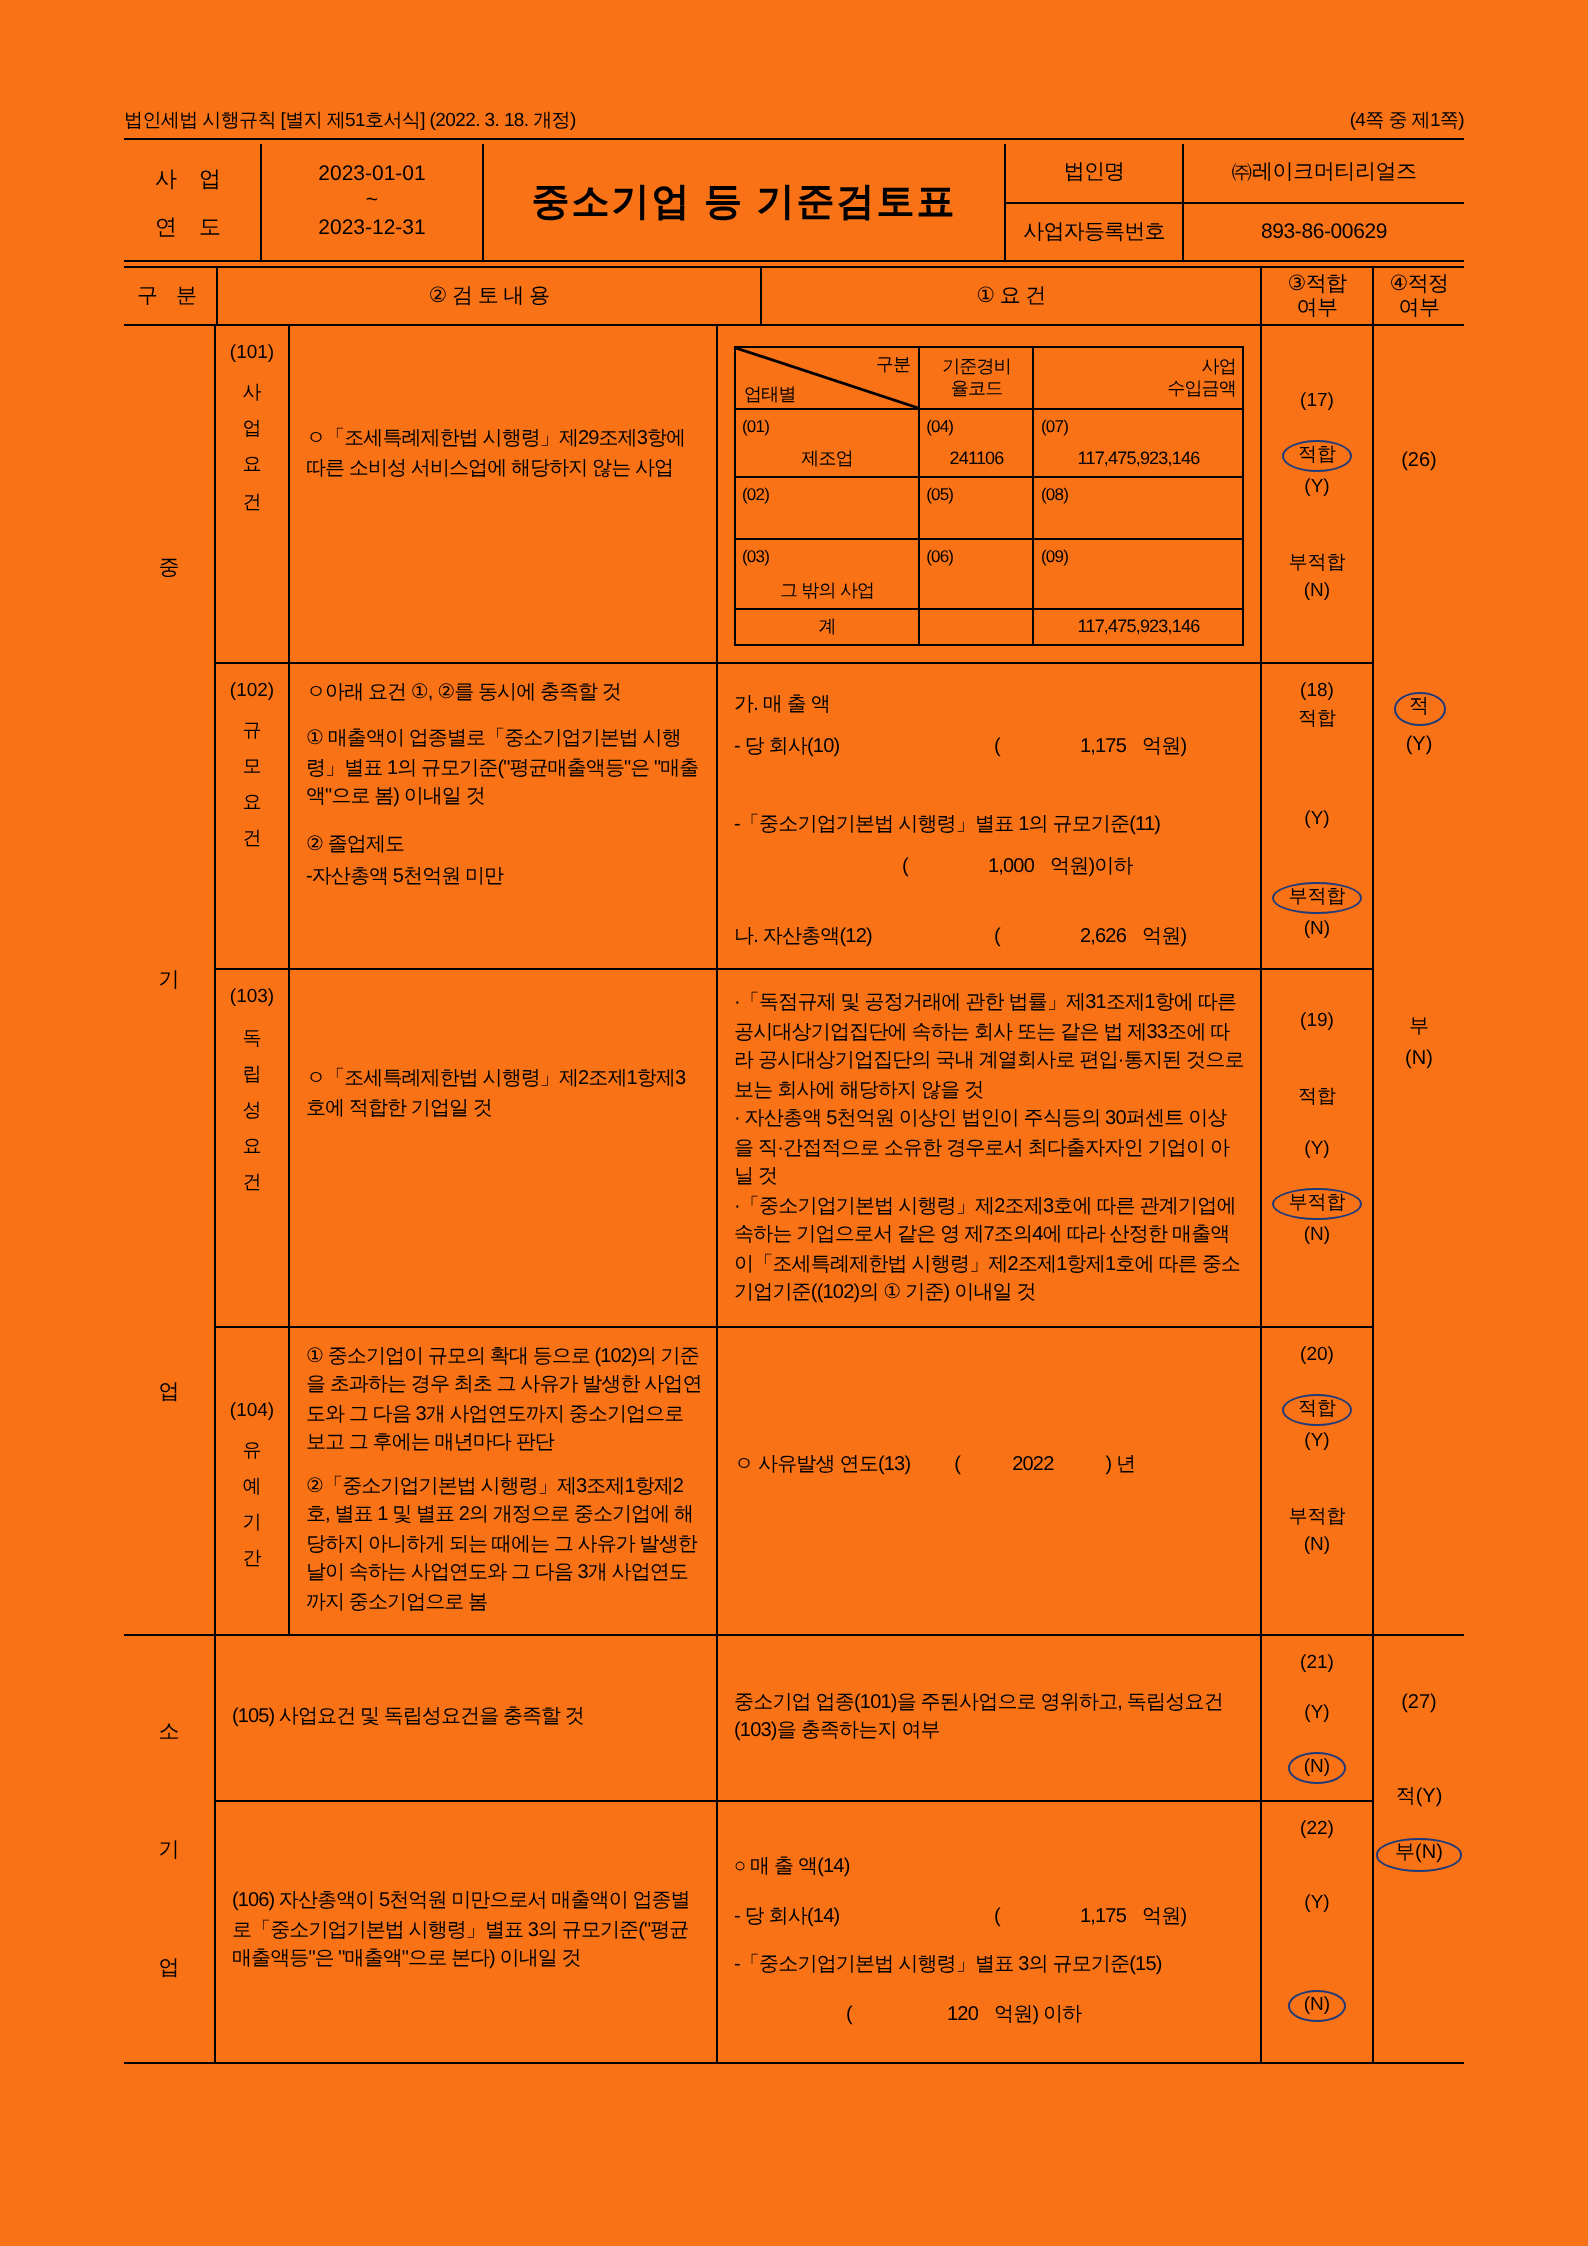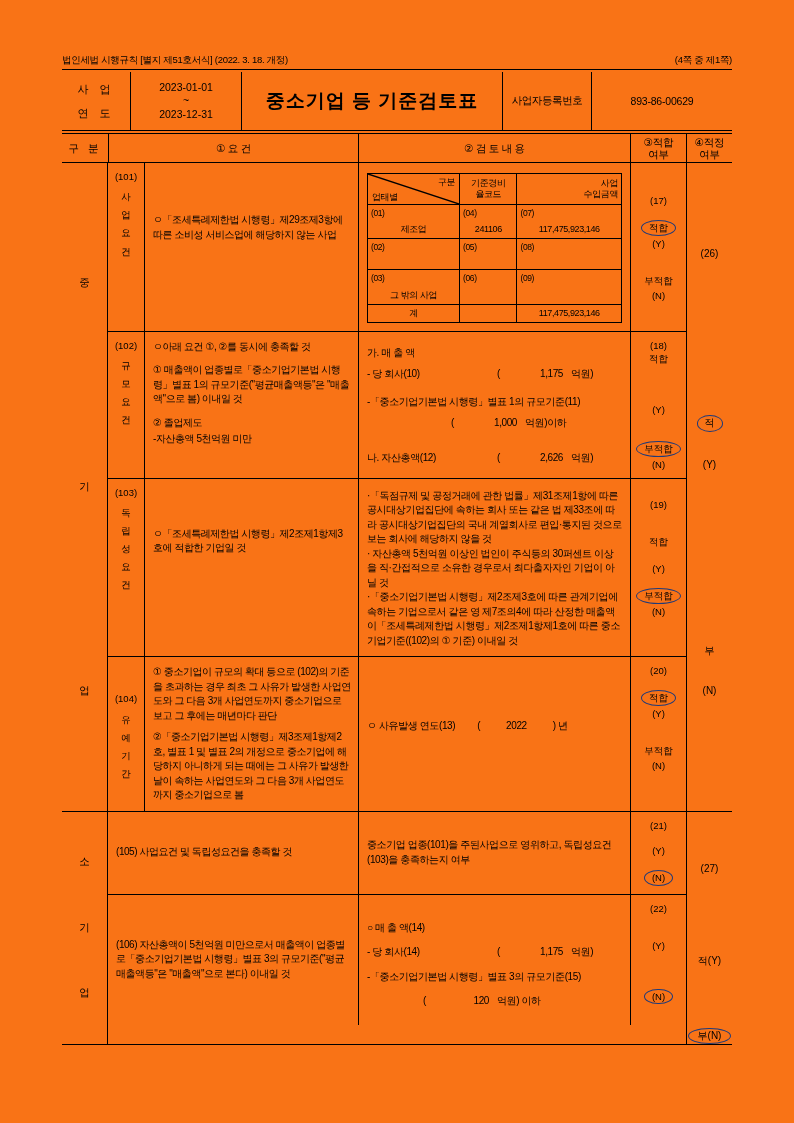--- a/index.html
+++ b/index.html
@@ -288,6 +288,10 @@
     </div>
     <div class="tb-cell tb-title">중소기업 등 기준검토표</div>
     <div class="tb-cell tb-right">
+      <div class="tb-rrow">
+        <div class="tb-rk">법인명</div>
+        <div class="tb-rv">㈜레이크머티리얼즈</div>
+      </div>
       <div class="tb-rrow">
         <div class="tb-rk">사업자등록번호</div>
         <div class="tb-rv">893-86-00629</div>

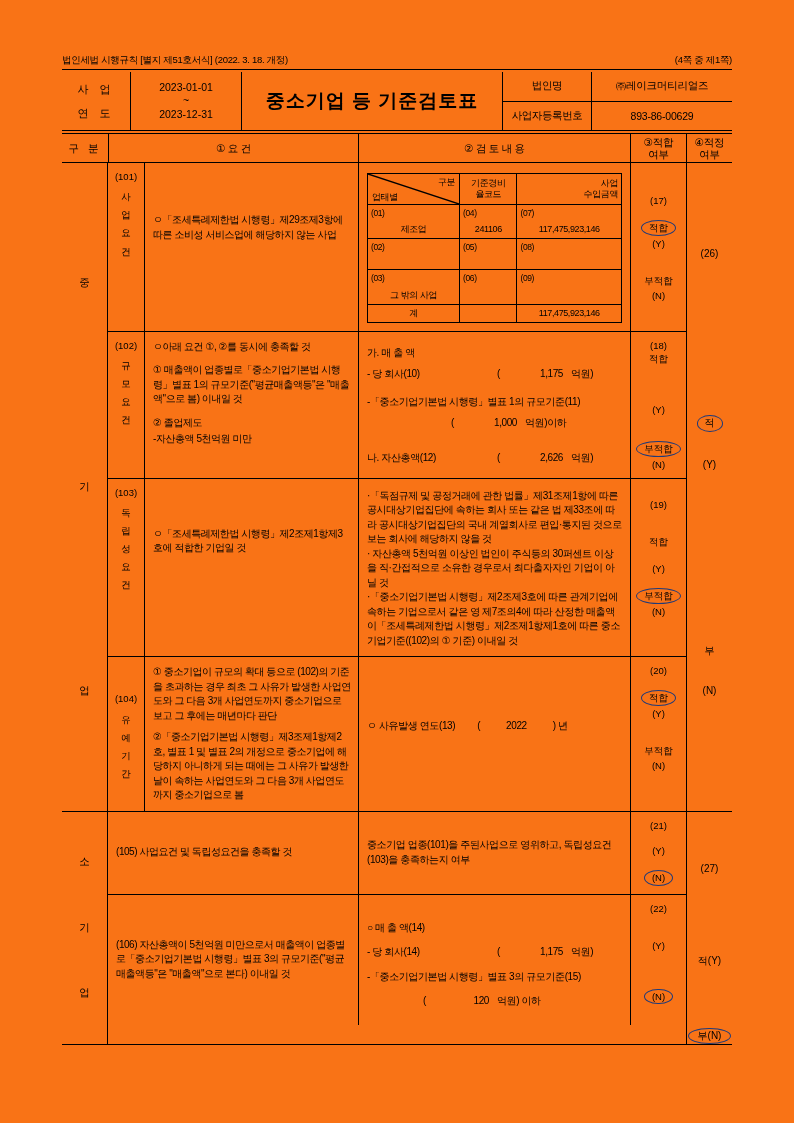--- a/index.html
+++ b/index.html
@@ -303,8 +303,8 @@
 
     <div class="colhead">
       <div class="ch c-gubun">구 분</div>
+      <div class="ch c-rev">② 검 토 내 용</div>
       <div class="ch c-req">① 요      건</div>
-      <div class="ch c-rev">② 검 토 내 용</div>
       <div class="ch c-fit">
         <div>
           <div>③적합</div>

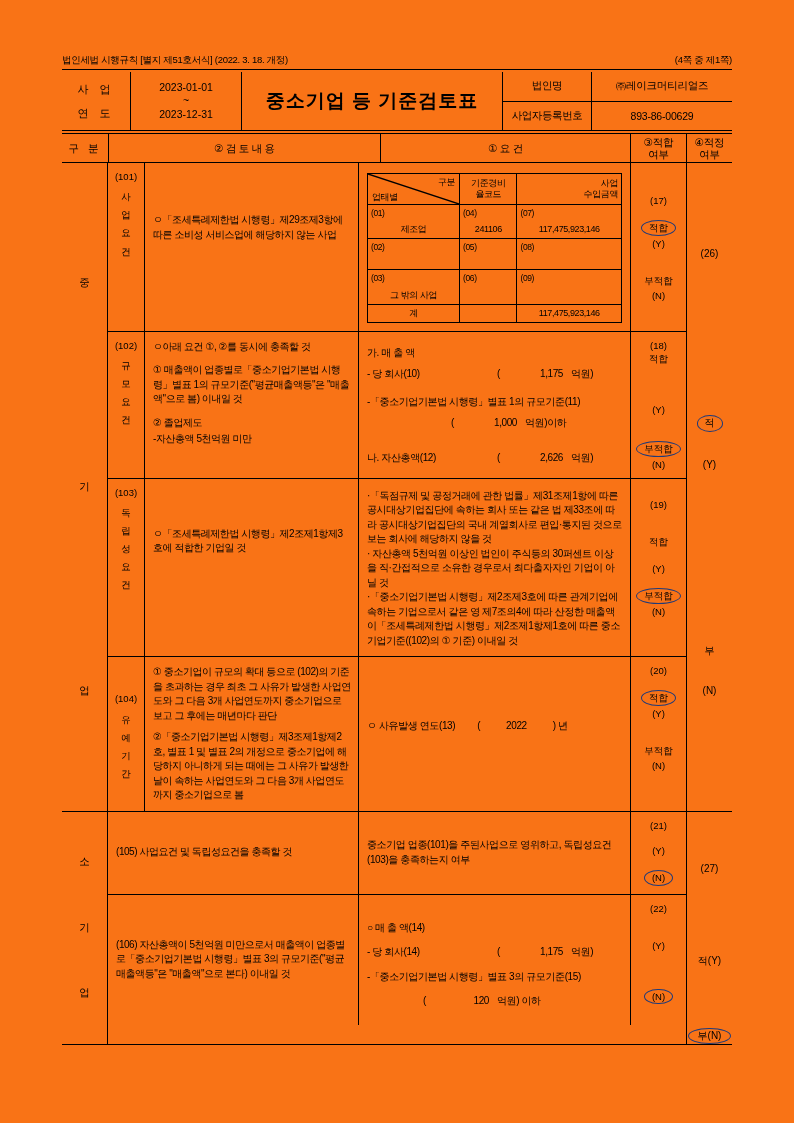--- a/index.html
+++ b/index.html
@@ -161,7 +161,6 @@
     flex-direction: column;
     align-items: center;
     font-size: 10px;
-    gap: 23px;
   }
 
   .row { display: flex; }

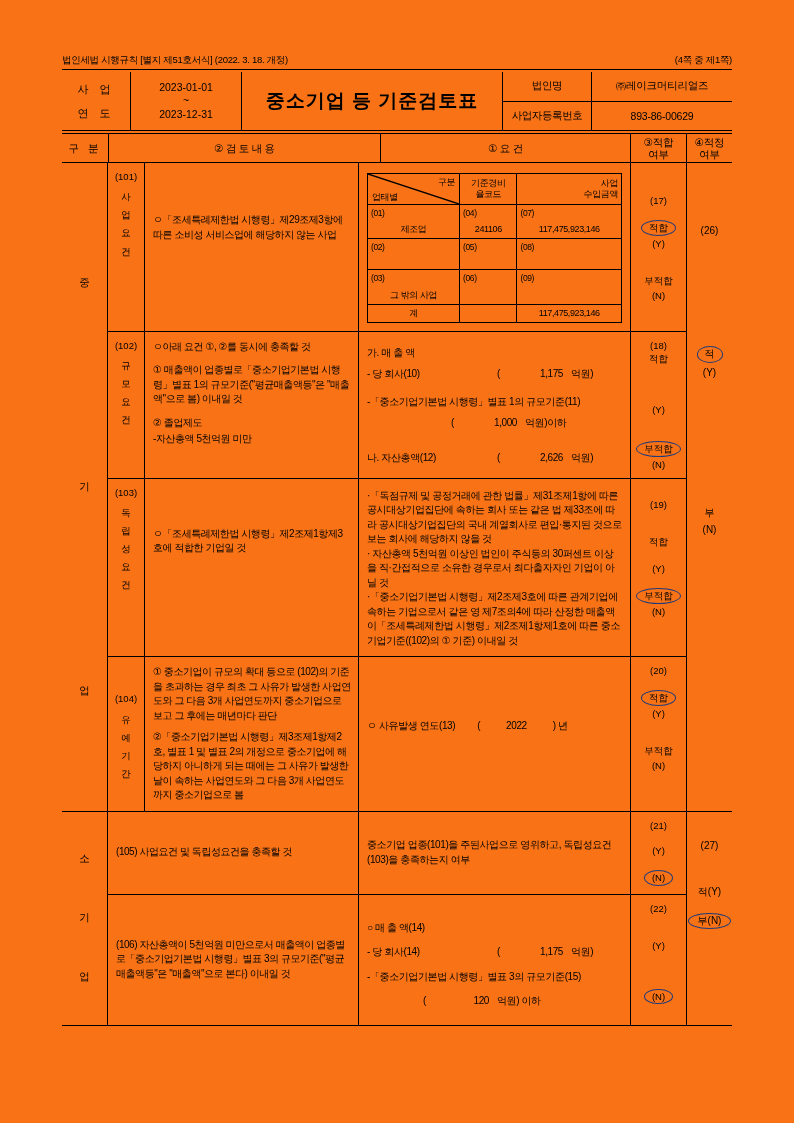--- a/index.html
+++ b/index.html
@@ -463,7 +463,7 @@
               <span style="width:52px; text-align:right;">1,175</span>
               <span style="padding-left:8px;">억원)</span>
             </div>
-            <div style="margin-top:13px;">-「중소기업기본법 시행령」별표 1의 규모기준(11)</div>
+            <div style="margin-top:24px;">-「중소기업기본법 시행령」별표 1의 규모기준(11)</div>
             <div style="margin-top:7px; display:flex; padding-left:84px;">
               <span style="width:14px;">(</span>
               <span style="width:52px; text-align:right;">1,000</span>

